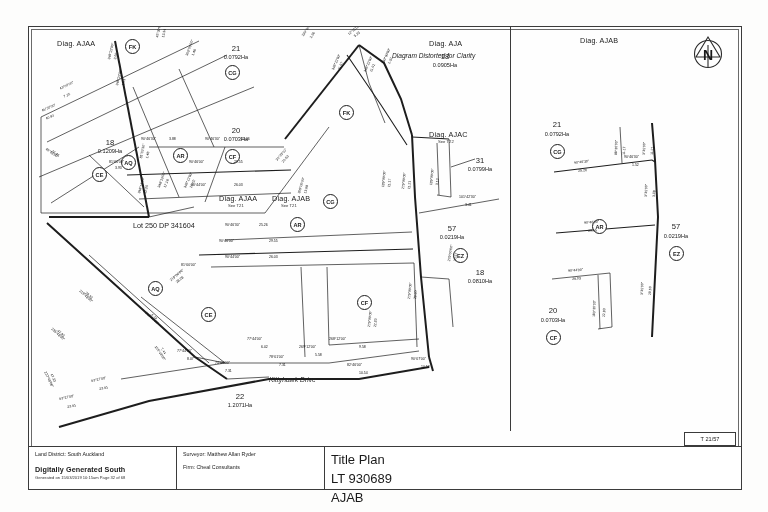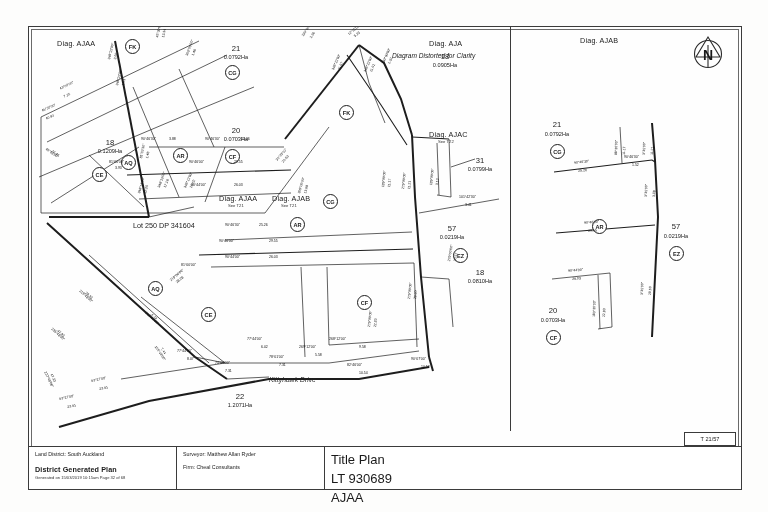--- a/index.html
+++ b/index.html
@@ -345,7 +345,7 @@
   <div class="tblock">
     <div class="tcell c1">
       <div class="landdist">Land District: South Auckland</div>
-      <div class="dgp">District Generated Plan</div>
+      <div class="dgp">Digitally Generated South</div>
       <div class="dgpsub">Generated on 15/03/2019 10:15am Page 32 of 68</div>
     </div>
     <div class="tcell c3">

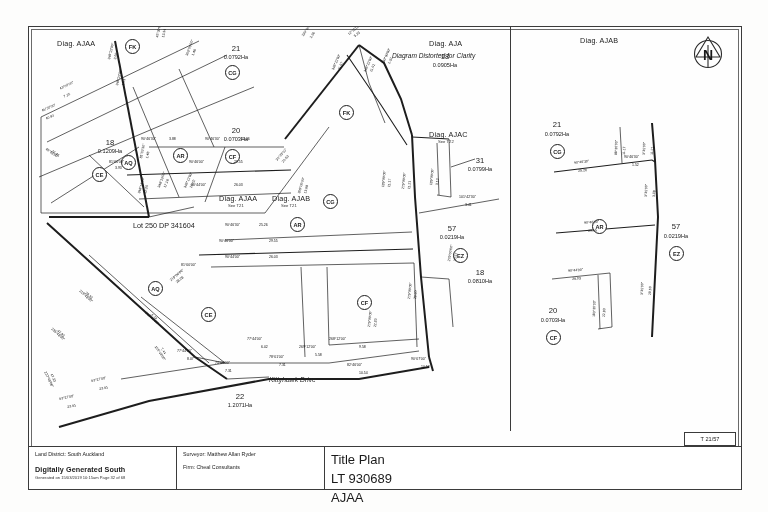--- a/index.html
+++ b/index.html
@@ -355,7 +355,7 @@
     <div class="tcell c4">
       <div class="tp">Title Plan</div>
       <div class="tp">LT 930689</div>
-      <div class="tp">AJAA</div>
+      <div class="tp">AJAB</div>
     </div>
   </div>
 

